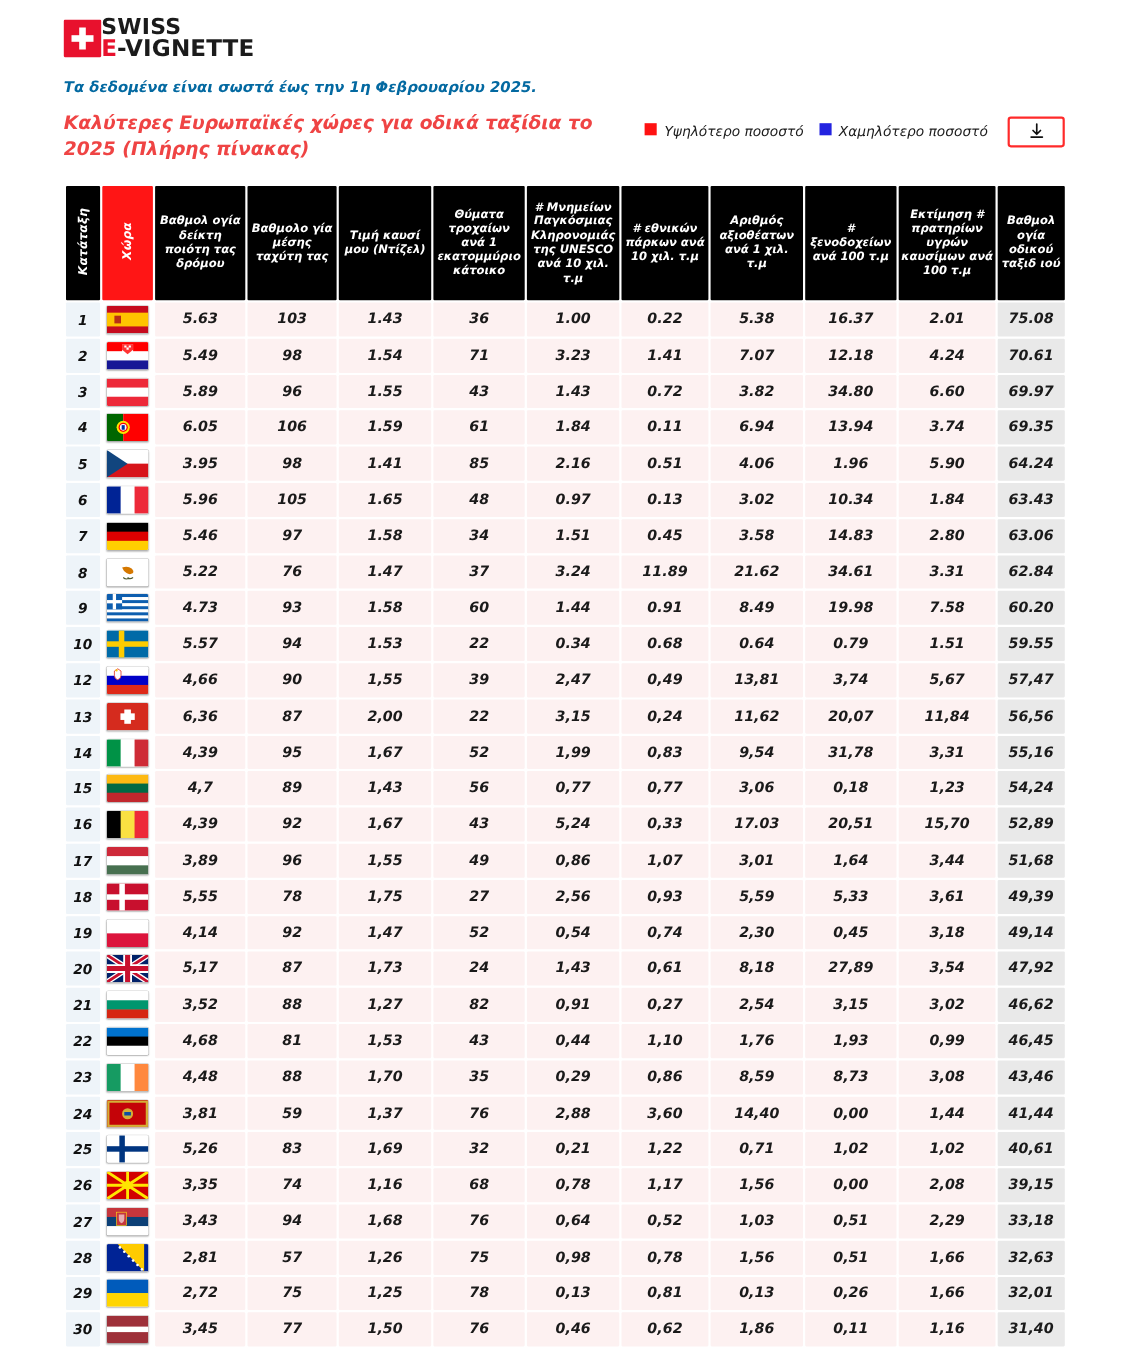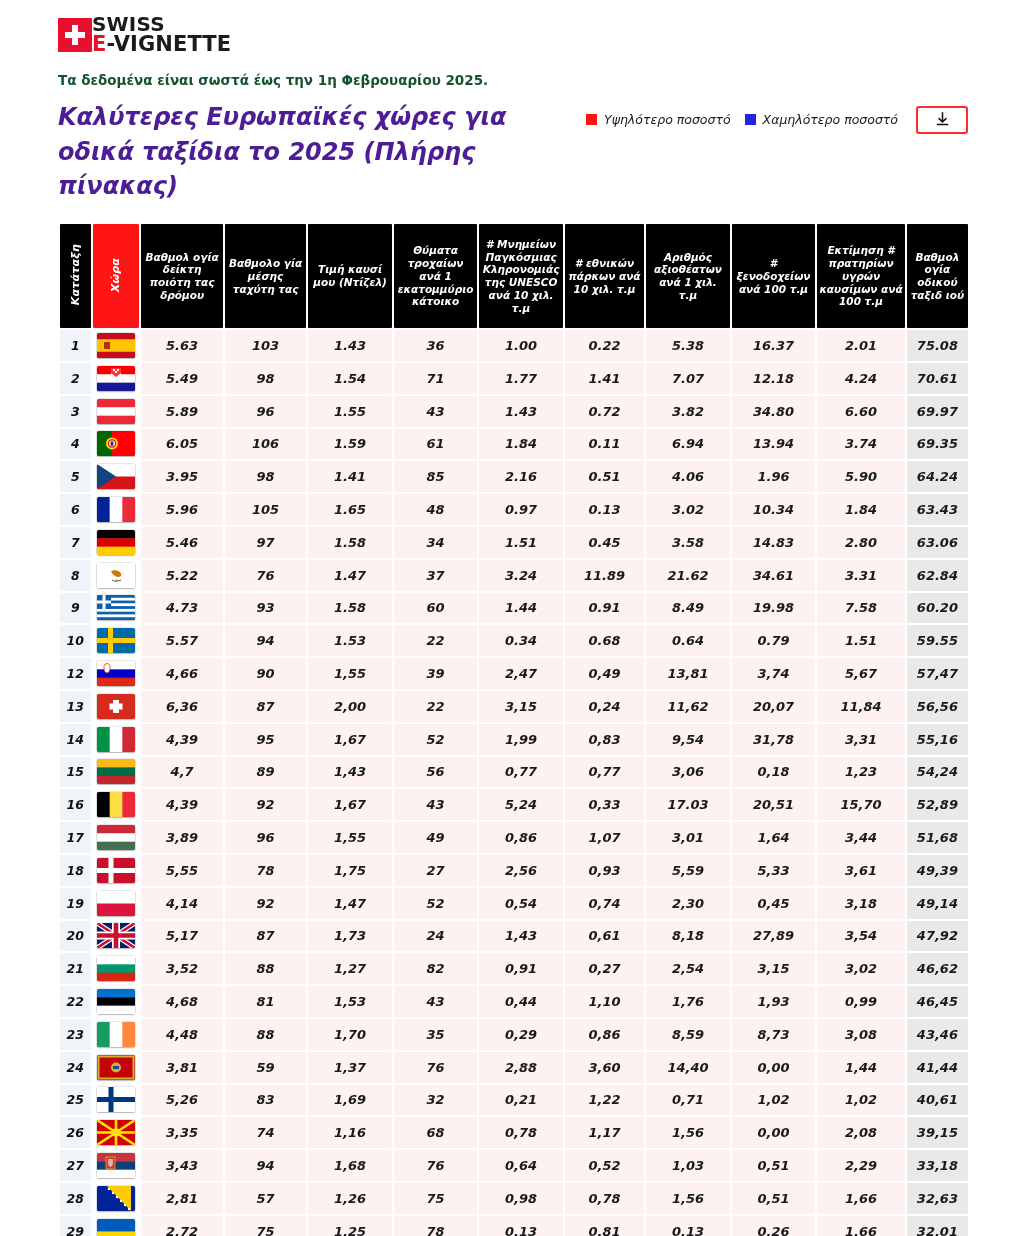--- a/index.html
+++ b/index.html
@@ -61,7 +61,8 @@
   .brand-l2 .e { color: #e8112d; }
 
   .subnote {
-    color: #14532d;
+    color: #0369a1;
+    font-style: italic;
     font-weight: 700;
     font-size: 13.5px;
     margin: 0 0 12px 0;

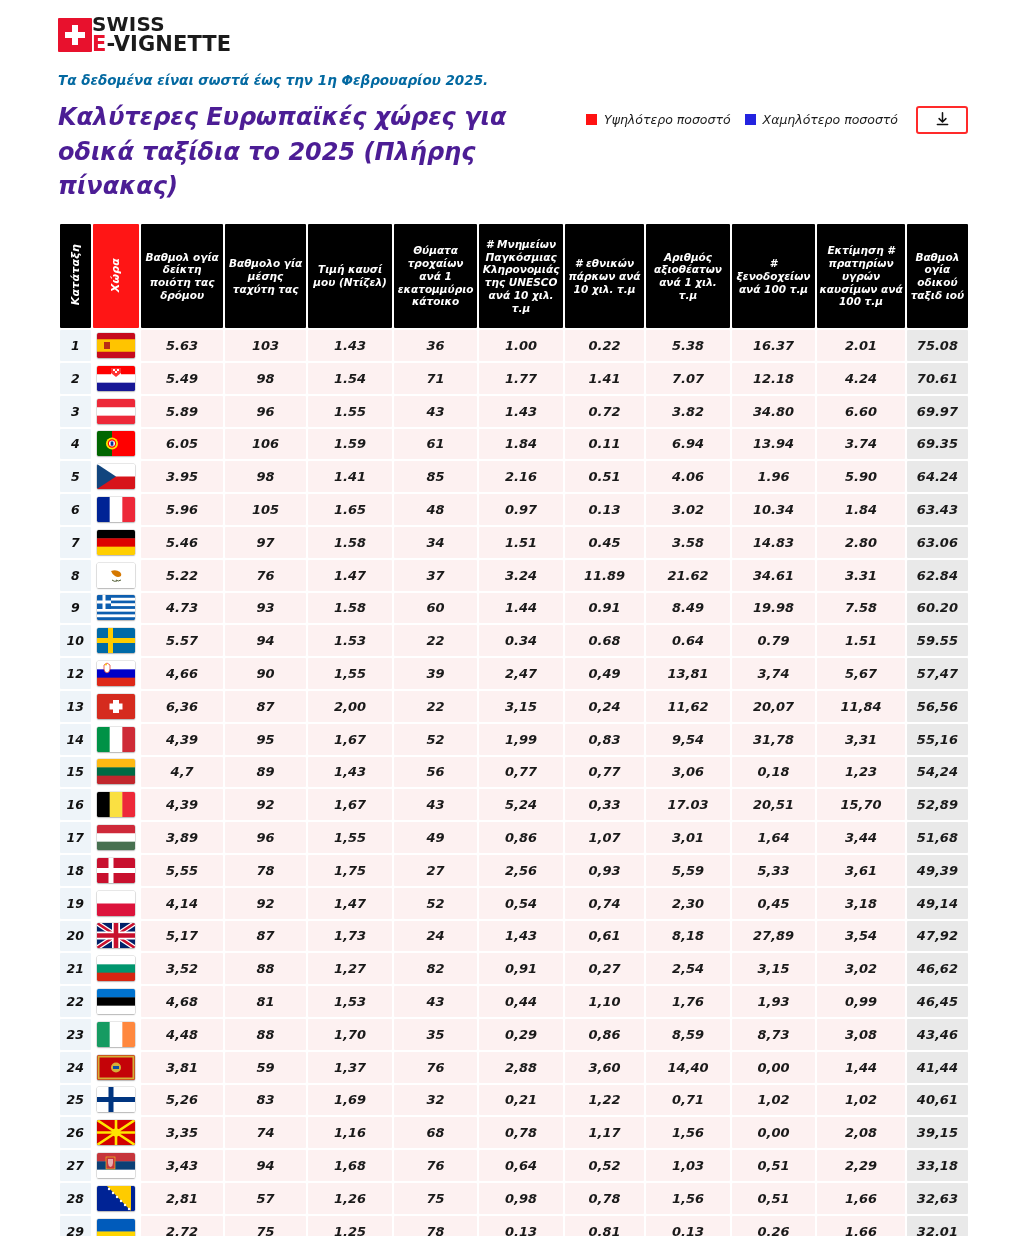--- a/index.html
+++ b/index.html
@@ -77,9 +77,9 @@
   .title {
     font-style: italic;
     font-weight: 800;
-    font-size: 24px;
+    font-size: 17px;
     line-height: 1.45;
-    color: #4c1d95;
+    color: #ef4444;
     max-width: 520px;
     margin: 0;
   }

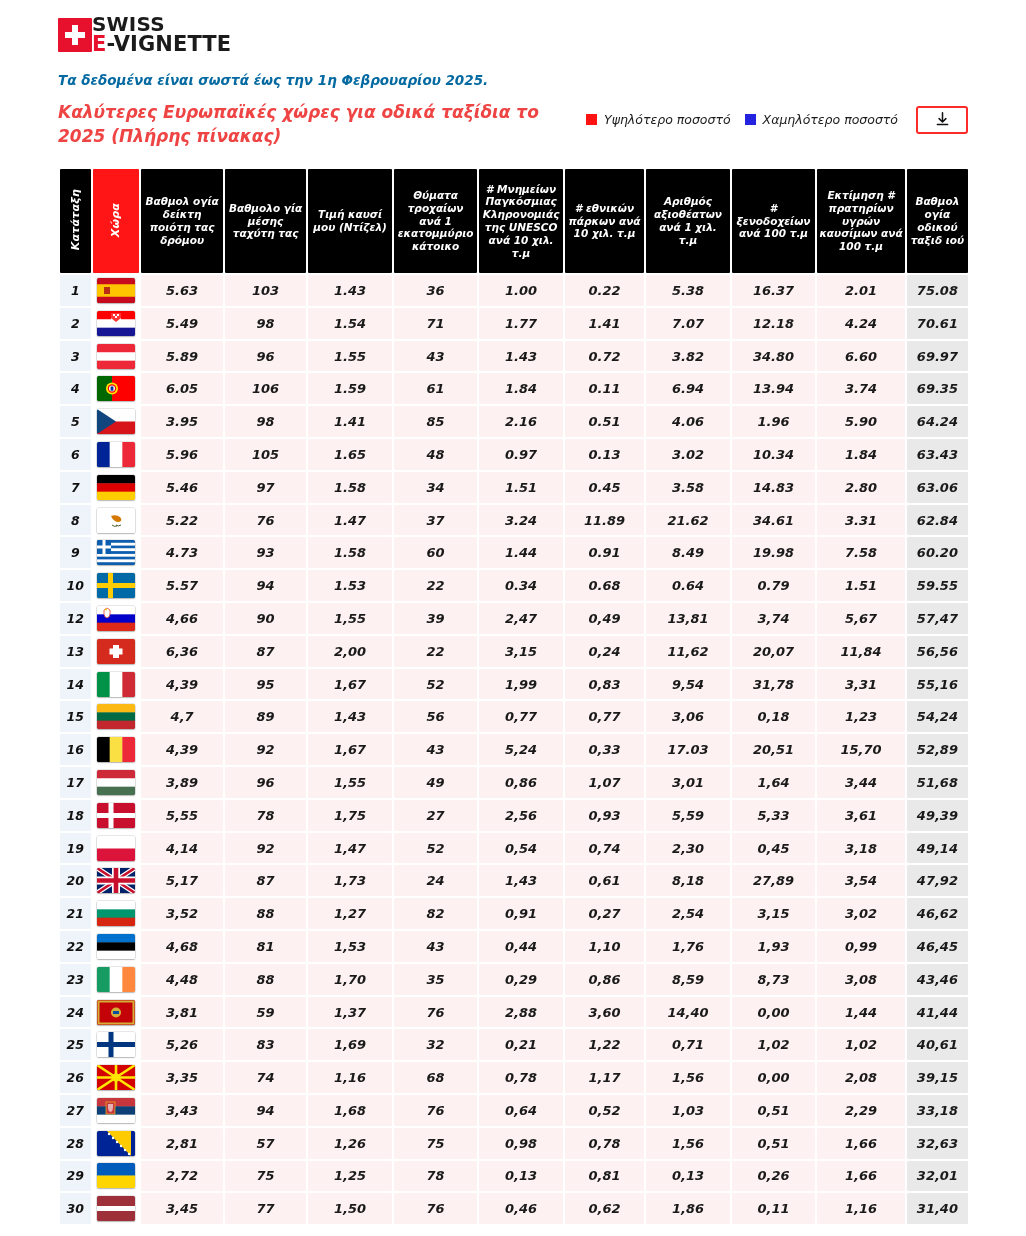--- a/index.html
+++ b/index.html
@@ -92,7 +92,6 @@
   }
   .legend-item {
     display: flex;
-    align-items: center;
     gap: 7px;
     font-style: italic;
     font-size: 12.5px;

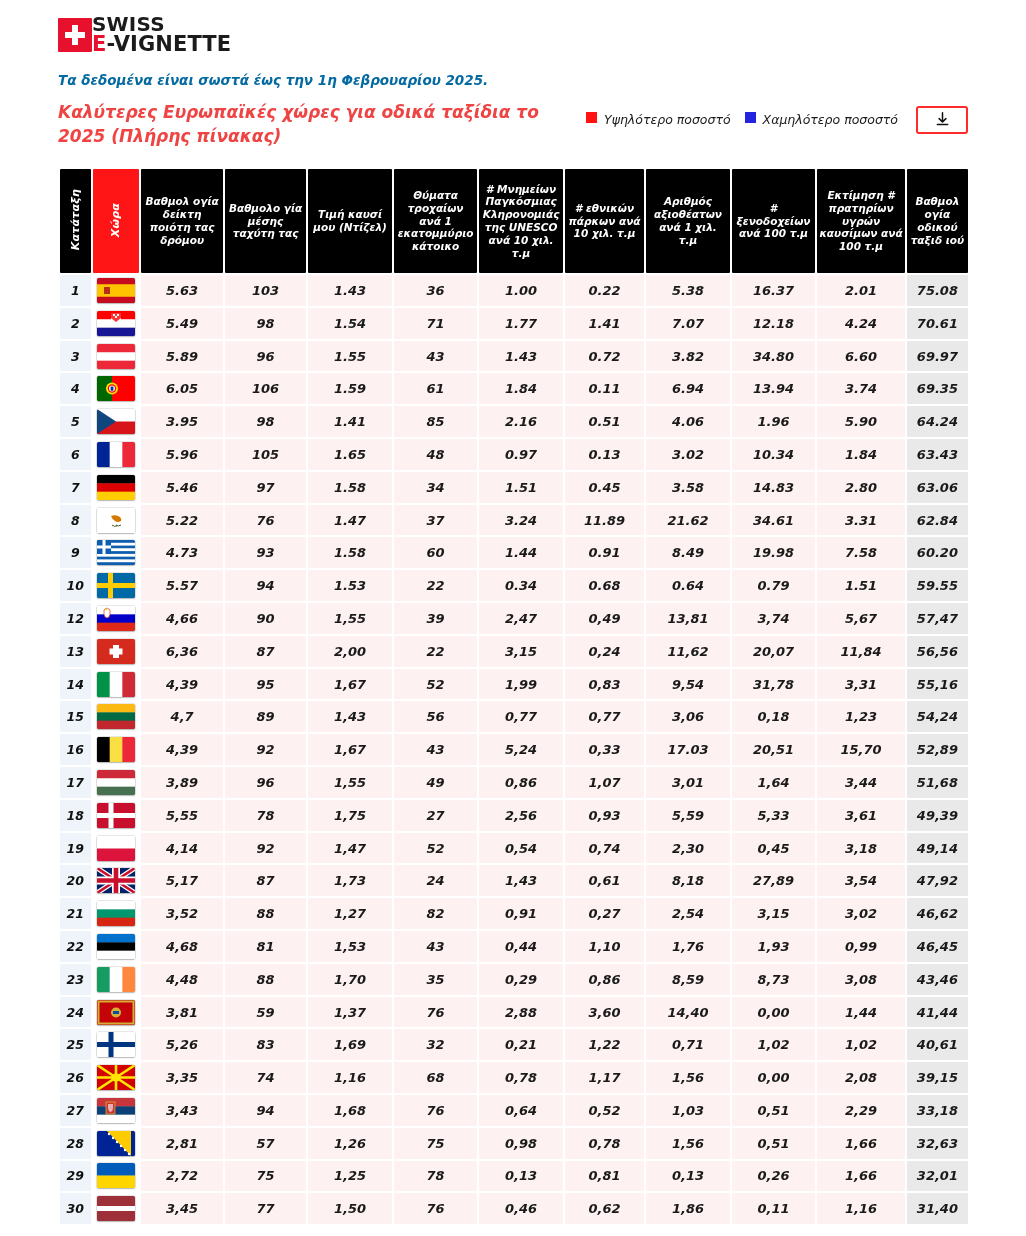--- a/index.html
+++ b/index.html
@@ -309,7 +309,7 @@
             <td>98</td>
             <td>1.54</td>
             <td class="hi">71</td>
-            <td>1.77</td>
+            <td>3.23</td>
             <td>1.41</td>
             <td>7.07</td>
             <td>12.18</td>

